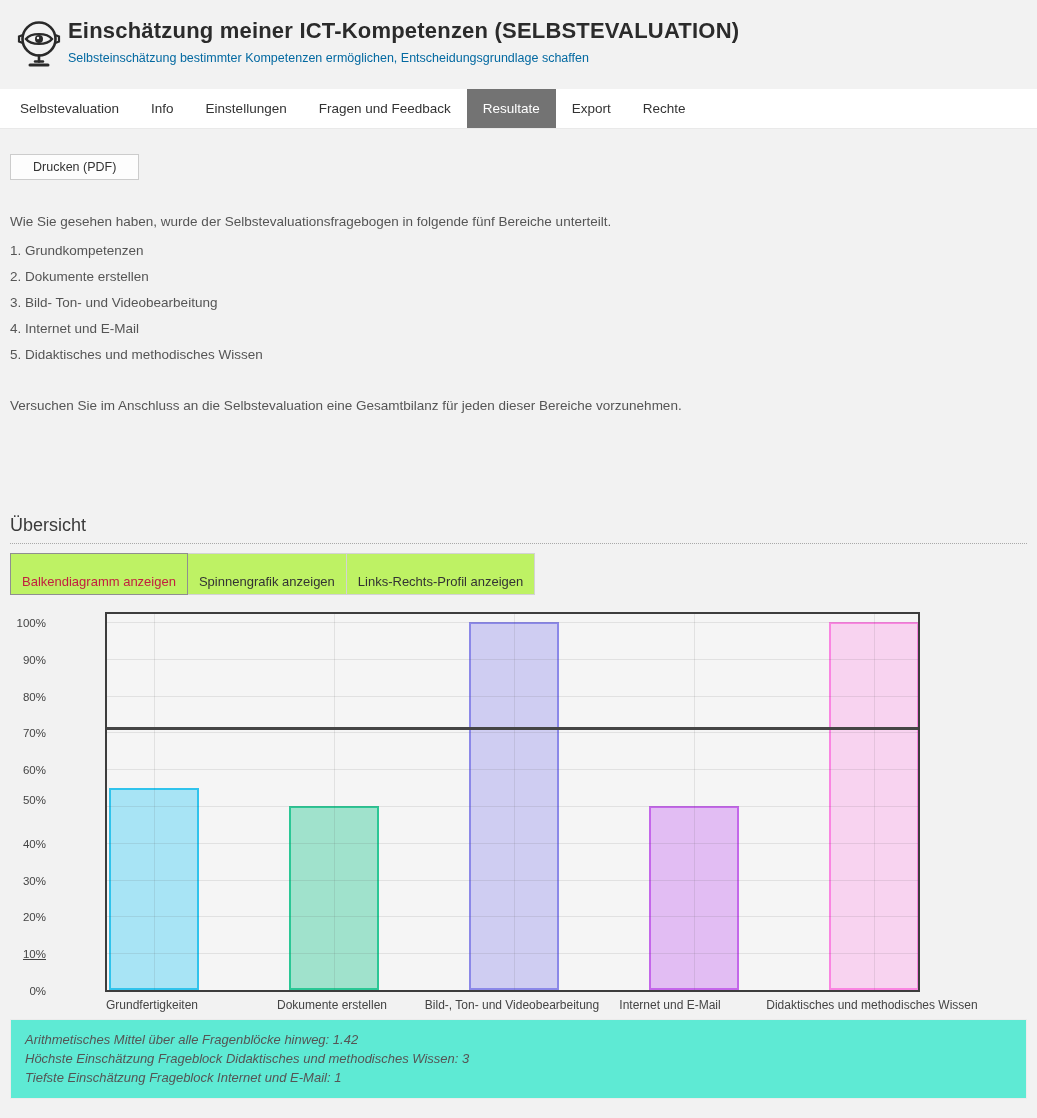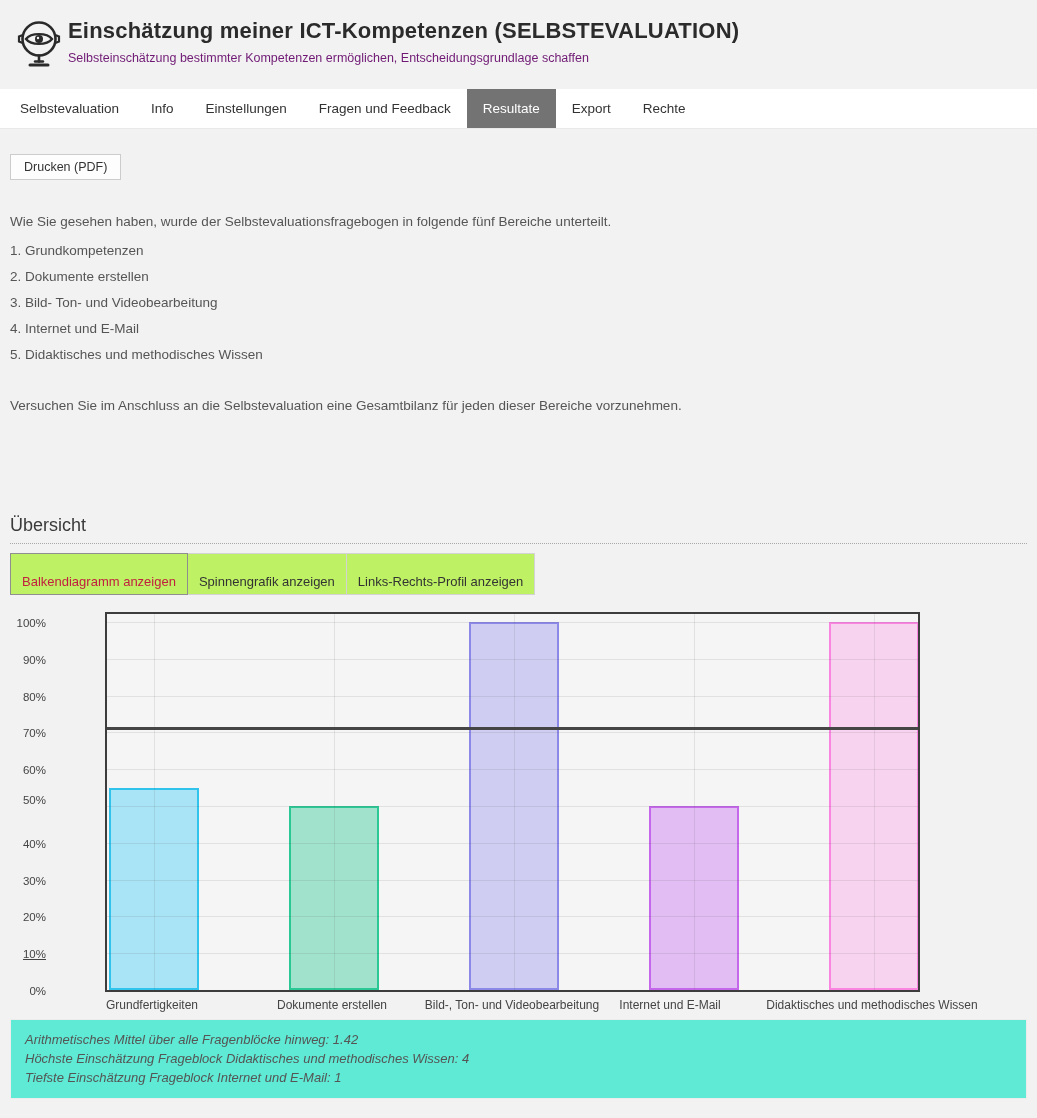--- a/index.html
+++ b/index.html
@@ -17,7 +17,7 @@
   .logo { width:50px; height:54px; flex:0 0 auto; margin-top:2px; }
   .head-text { margin-left:4px; padding-top:2px; }
   .page-title { font-size:22px; font-weight:700; color:#2b2b2b; letter-spacing:.2px; }
-  .page-subtitle { font-size:12.5px; color:#701a75; margin-top:7px; }
+  .page-subtitle { font-size:12.5px; color:#0369a1; margin-top:7px; }
   
   .main-nav { background:#fff; height:40px; display:flex; align-items:stretch; border-bottom:1px solid #e9e9e9; }
   .nav-tab {

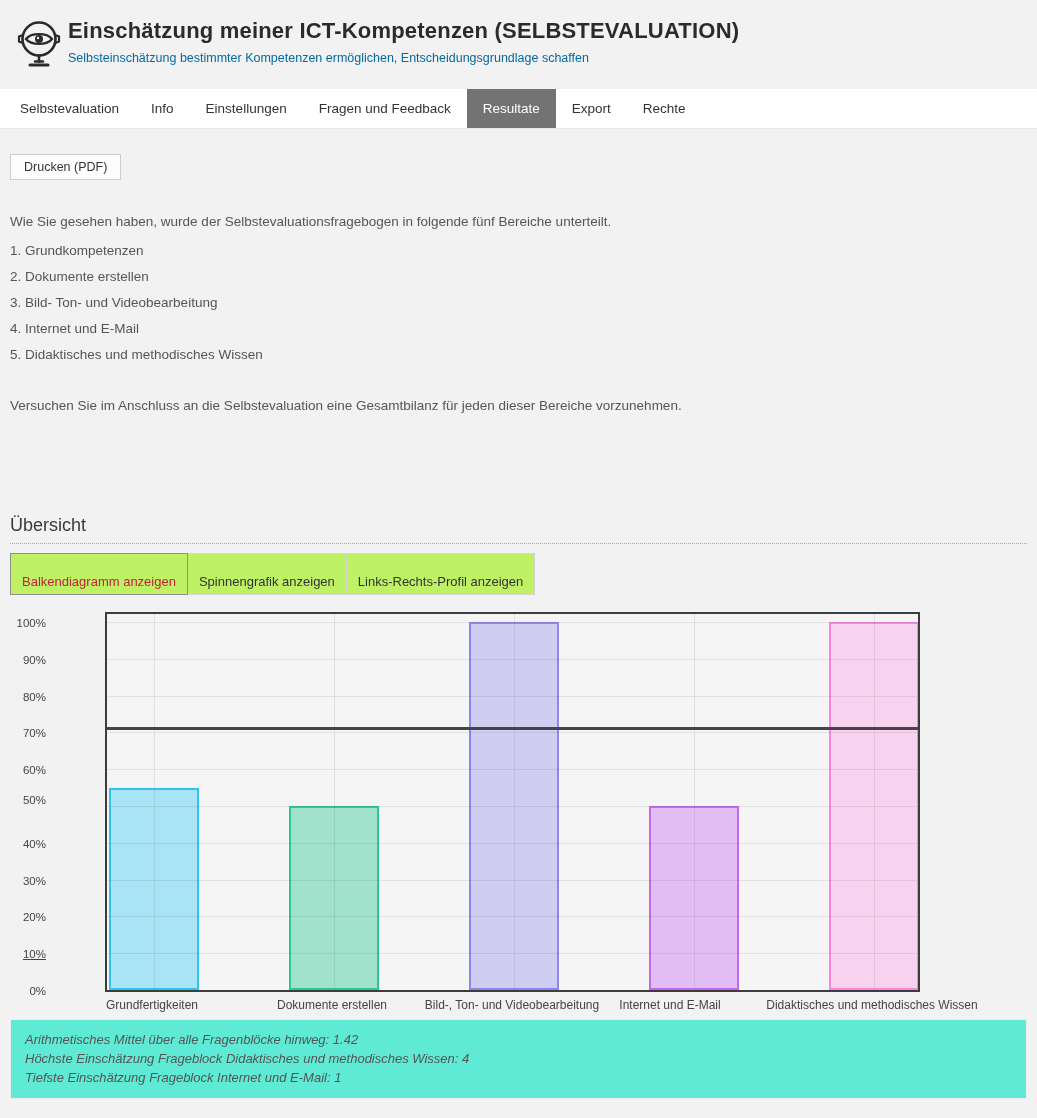--- a/index.html
+++ b/index.html
@@ -31,7 +31,7 @@
   .content { padding:0 10px; }
   .print-btn {
     margin-top:25px; font-size:12.5px; color:#333; background:#fdfdfd;
-    border:1px solid #ccc; padding:5px 13px; cursor:pointer;
+    border:1px solid #ccc; padding:5px 22px; cursor:pointer;
     font-family:"Liberation Sans", sans-serif;
   }
   .intro { margin-top:34px; font-size:13.5px; color:#555; }

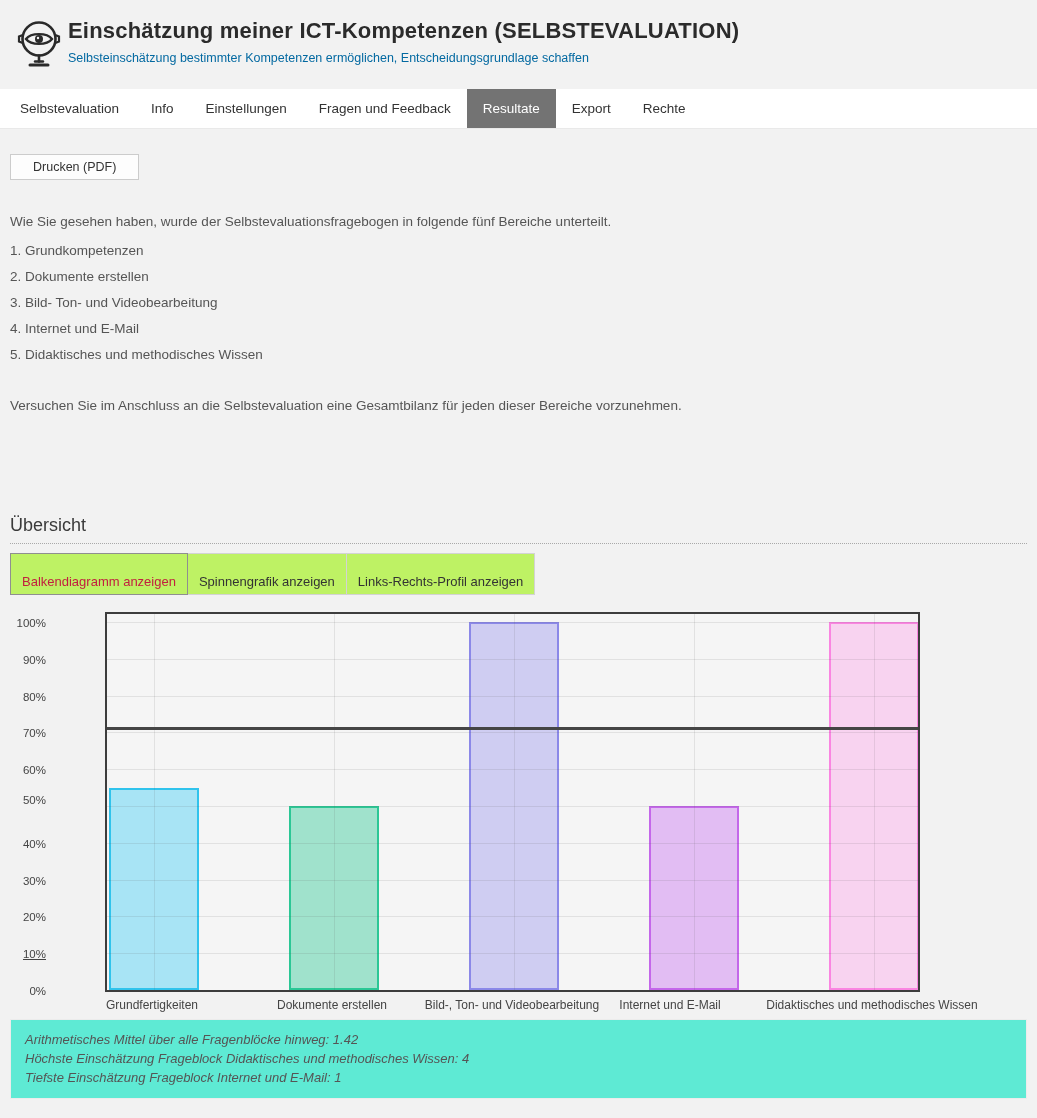--- a/index.html
+++ b/index.html
@@ -176,7 +176,7 @@
 
   <div class="stats-box" id="stats-box">
       <div class="stats-line">Arithmetisches Mittel über alle Fragenblöcke hinweg: 1.42</div>
-      <div class="stats-line">Höchste Einschätzung Frageblock Didaktisches und methodisches Wissen: 4</div>
+      <div class="stats-line">Höchste Einschätzung Frageblock Didaktisches und methodisches Wissen: 3</div>
       <div class="stats-line">Tiefste Einschätzung Frageblock Internet und E-Mail: 1</div>
     </div>
 

